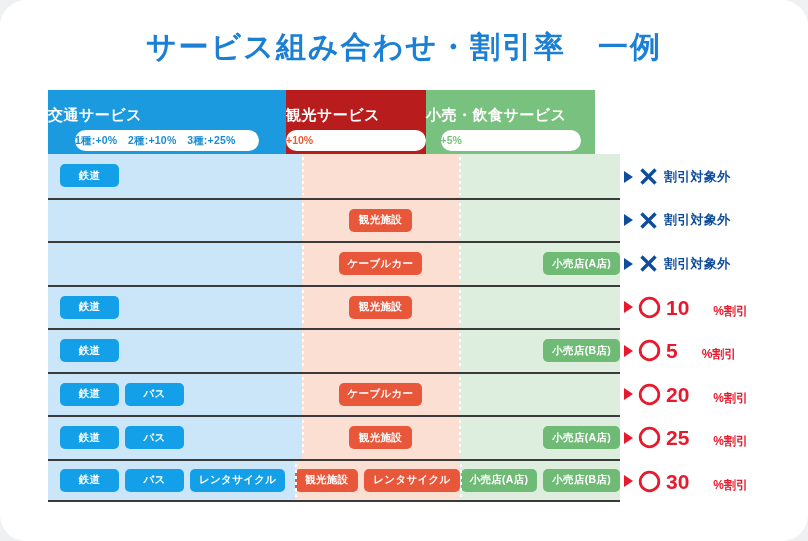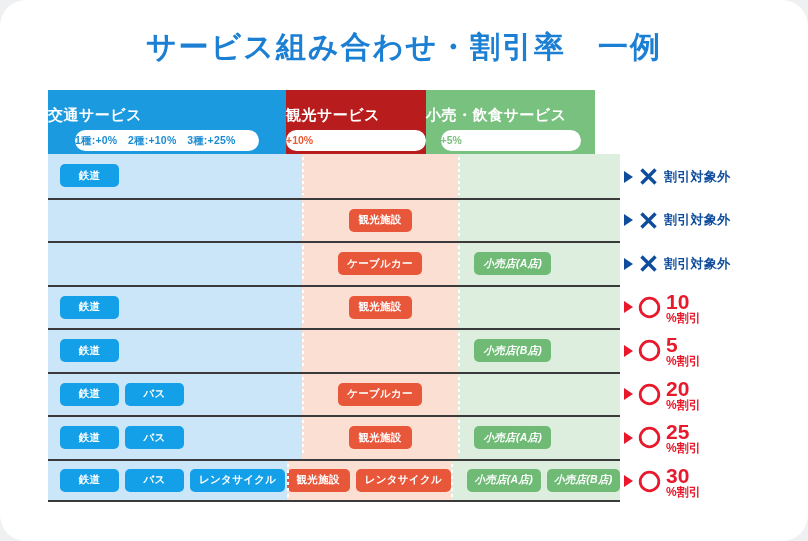--- a/index.html
+++ b/index.html
@@ -98,7 +98,7 @@
   }
   .c-transport { width: 266px; background: #cbe6f9; }
   .c-sight     { width: 165px; background: #fcdfd3; justify-content: center; padding-left: 0; }
-  .c-retail    { width: 169px; background: #ddeede; justify-content: flex-start; padding-left: 16px; font-style: italic; }
+  .c-retail    { width: 169px; background: #ddeede; justify-content: flex-end; padding-left: 1px; }
 
   .c-sight::before, .c-retail::before {
     content: "";

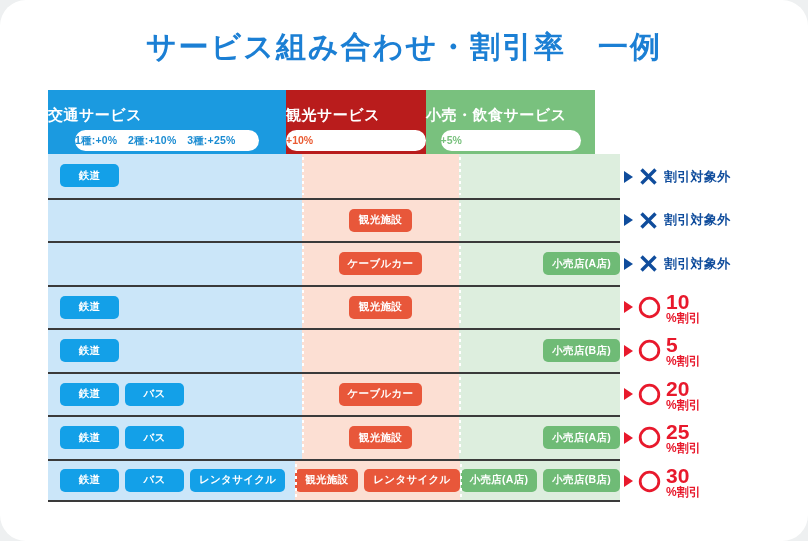--- a/index.html
+++ b/index.html
@@ -165,7 +165,6 @@
     line-height: 1;
     display: flex;
     align-items: baseline;
-    flex-direction: column;
   }
   .yes-suffix {
     font-size: 12px;

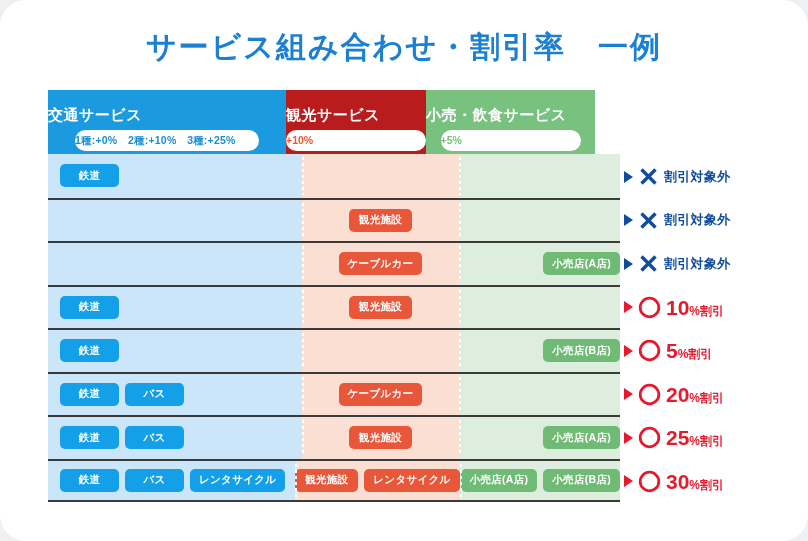--- a/index.html
+++ b/index.html
@@ -170,6 +170,7 @@
     font-size: 12px;
     font-weight: bold;
     letter-spacing: 0;
+    padding-left: 24px;
   }
 </style>
 </head>

